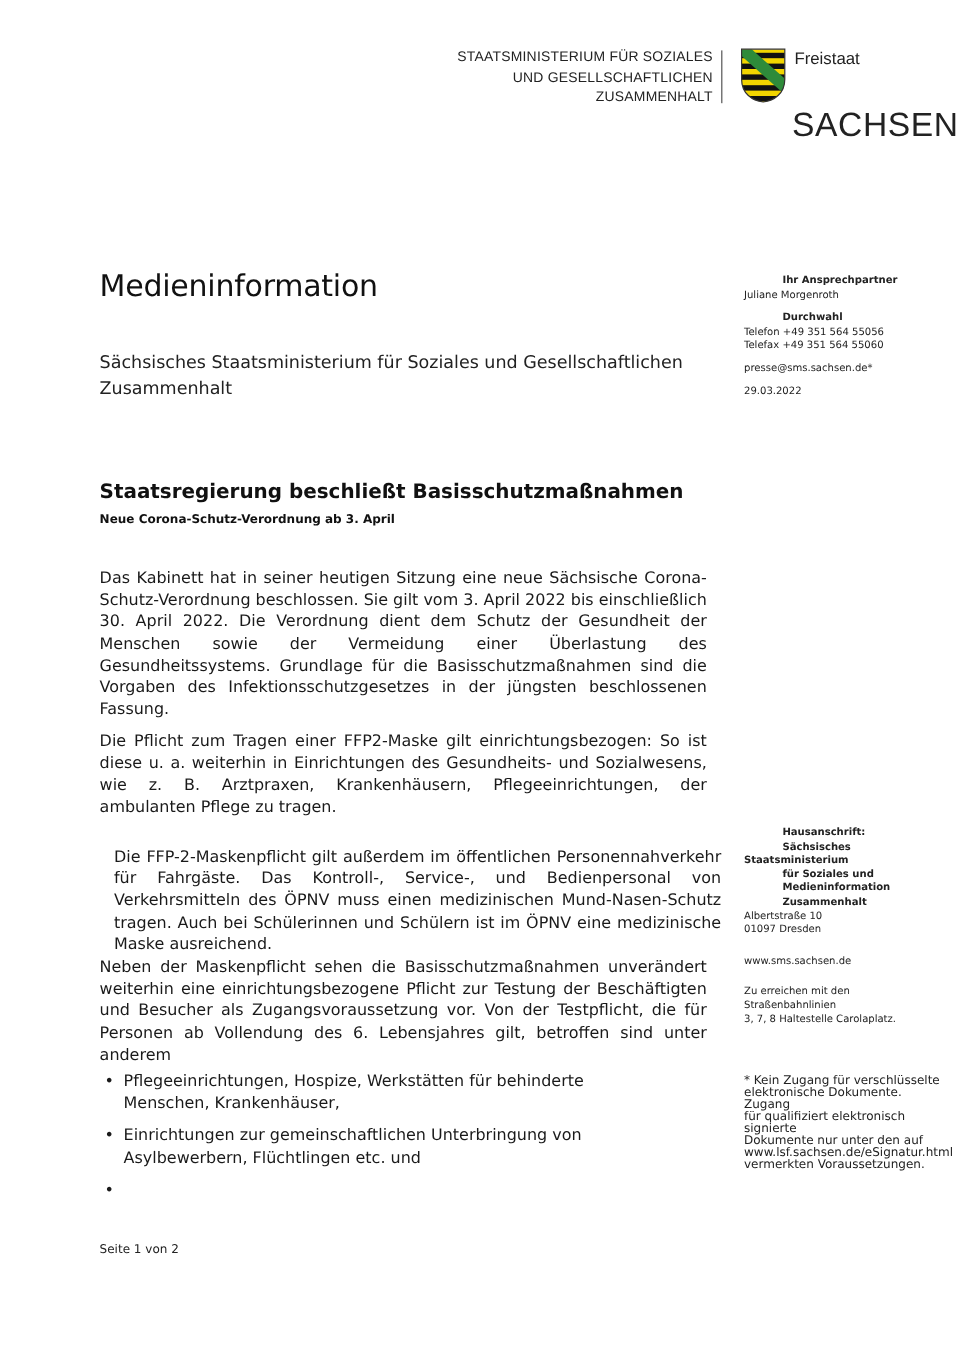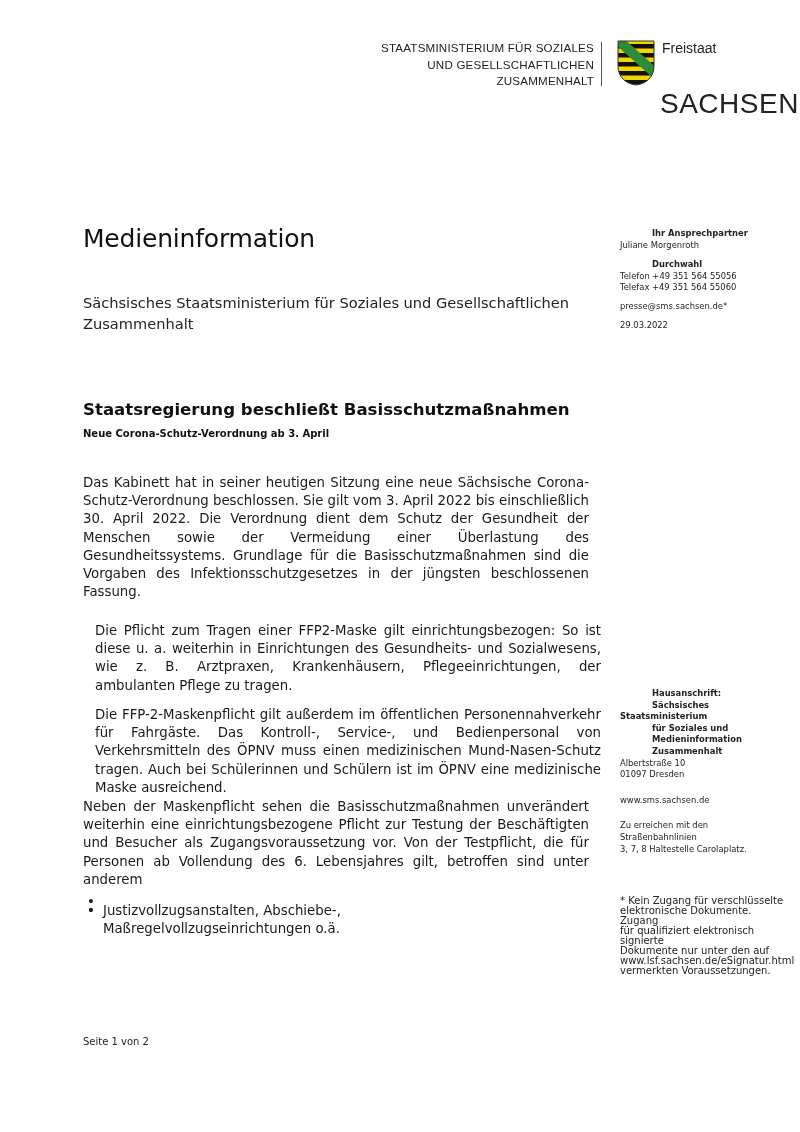--- a/index.html
+++ b/index.html
@@ -110,7 +110,7 @@
 <div class="abs subheadline">Neue Corona-Schutz-Verordnung ab 3. April</div>
 
 <p class="abs body-text" style="top:474px; margin:0;">Das Kabinett hat in seiner heutigen Sitzung eine neue Sächsische Corona-Schutz-Verordnung beschlossen. Sie gilt vom 3. April 2022 bis einschließlich 30. April 2022. Die Verordnung dient dem Schutz der Gesundheit der Menschen sowie der Vermeidung einer Überlastung des Gesundheitssystems. Grundlage für die Basisschutzmaßnahmen sind die Vorgaben des Infektionsschutzgesetzes in der jüngsten beschlossenen Fassung.</p>
-<p class="abs body-text" style="top:610px; margin:12px;">Die Pflicht zum Tragen einer FFP2-Maske gilt einrichtungsbezogen: So ist diese u. a. weiterhin in Einrichtungen des Gesundheits- und Sozialwesens, wie z. B. Arztpraxen, Krankenhäusern, Pflegeeinrichtungen, der ambulanten Pflege zu tragen.</p>
+<p class="abs body-text" style="top:610px; margin:0;">Die Pflicht zum Tragen einer FFP2-Maske gilt einrichtungsbezogen: So ist diese u. a. weiterhin in Einrichtungen des Gesundheits- und Sozialwesens, wie z. B. Arztpraxen, Krankenhäusern, Pflegeeinrichtungen, der ambulanten Pflege zu tragen.</p>
 <p class="abs body-text" style="top:694px; margin:12px;">Die FFP-2-Maskenpflicht gilt außerdem im öffentlichen Personennahverkehr für Fahrgäste. Das Kontroll-, Service-, und Bedienpersonal von Verkehrsmitteln des ÖPNV muss einen medizinischen Mund-Nasen-Schutz tragen. Auch bei Schülerinnen und Schülern ist im ÖPNV eine medizinische Maske ausreichend.</p>
 <p class="abs body-text" style="top:798px; margin:0;">Neben der Maskenpflicht sehen die Basisschutzmaßnahmen unverändert weiterhin eine einrichtungsbezogene Pflicht zur Testung der Beschäftigten und Besucher als Zugangsvoraussetzung vor. Von der Testpflicht, die für Personen ab Vollendung des 6. Lebensjahres gilt, betroffen sind unter anderem</p>
 

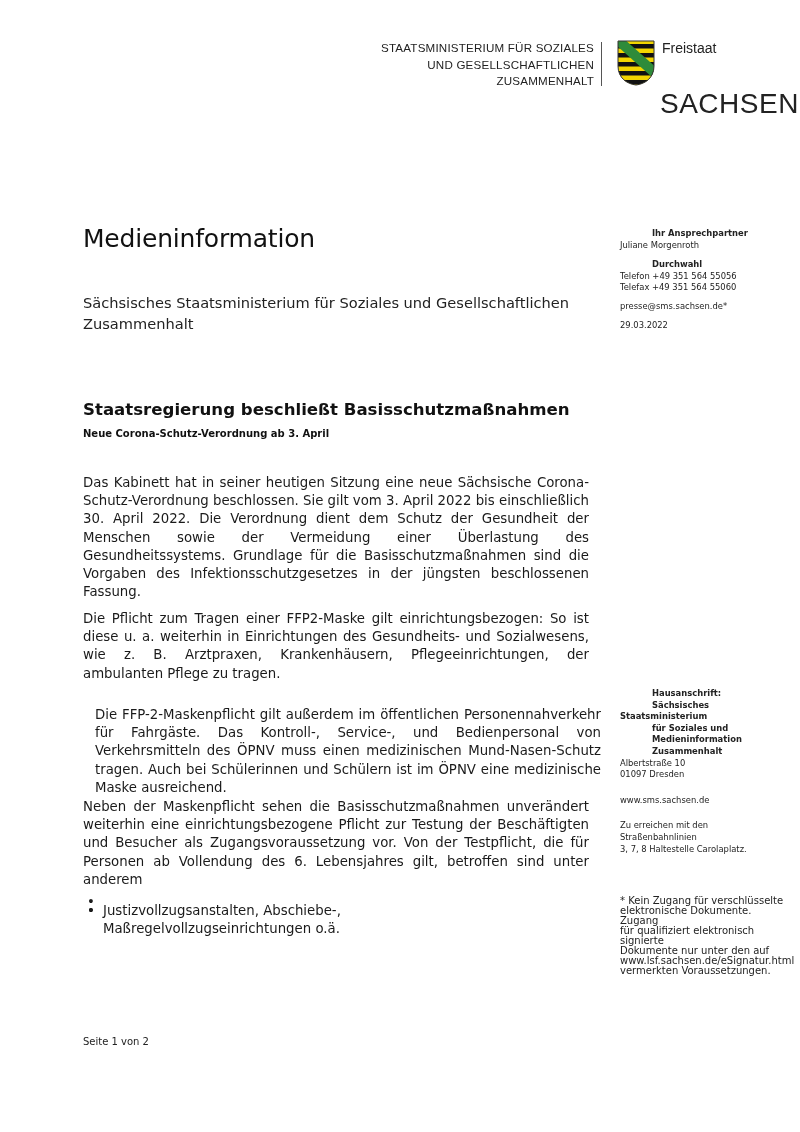--- a/index.html
+++ b/index.html
@@ -115,7 +115,7 @@
 <p class="abs body-text" style="top:798px; margin:0;">Neben der Maskenpflicht sehen die Basisschutzmaßnahmen unverändert weiterhin eine einrichtungsbezogene Pflicht zur Testung der Beschäftigten und Besucher als Zugangsvoraussetzung vor. Von der Testpflicht, die für Personen ab Vollendung des 6. Lebensjahres gilt, betroffen sind unter anderem</p>
 
 <ul class="abs bullets">
-  <li><span class="dot">•</span></li>
+  <li><span class="dot">•</span><span>Pflegeeinrichtungen, Hospize, Werkstätten für behinderte Menschen, Krankenhäuser,</span></li>
   <li><span class="dot">•</span></li>
   <li><span class="dot">•</span><span>Justizvollzugsanstalten, Abschiebe-, Maßregelvollzugseinrichtungen o.ä.</span></li>
 </ul>

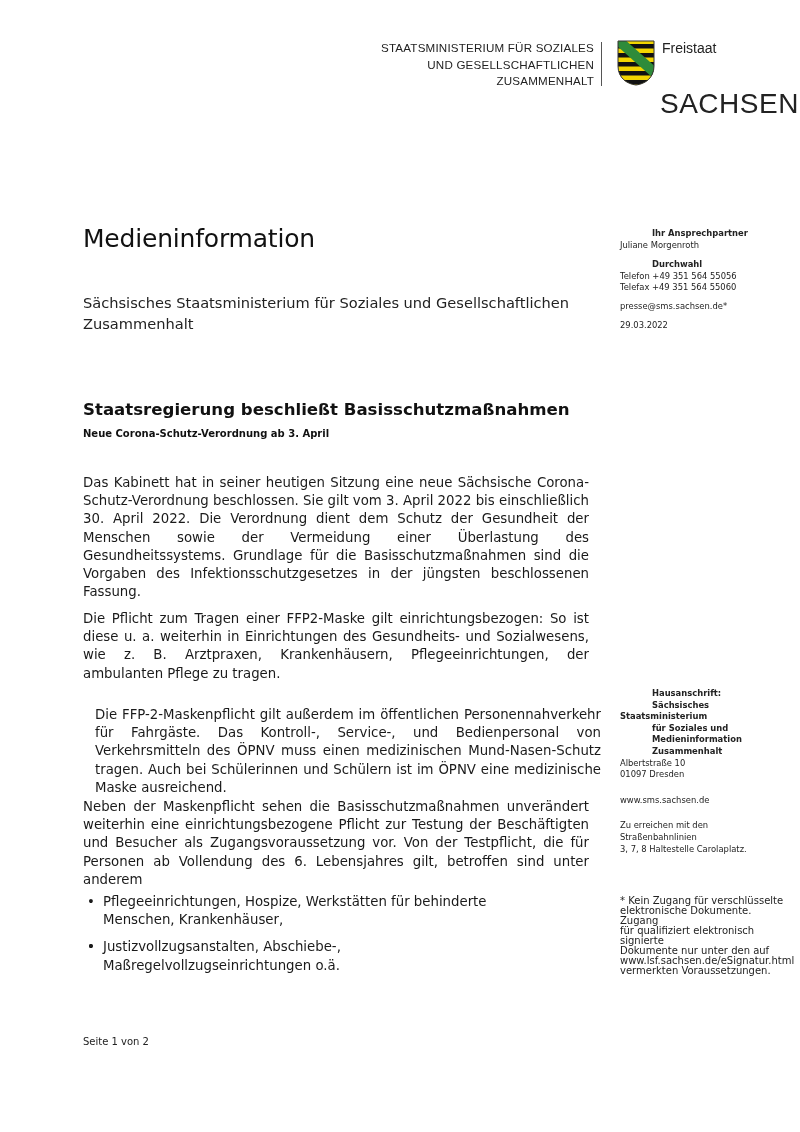--- a/index.html
+++ b/index.html
@@ -116,7 +116,7 @@
 
 <ul class="abs bullets">
   <li><span class="dot">•</span><span>Pflegeeinrichtungen, Hospize, Werkstätten für behinderte Menschen, Krankenhäuser,</span></li>
-  <li><span class="dot">•</span></li>
+  <li><span class="dot">•</span><span>Einrichtungen zur gemeinschaftlichen Unterbringung von Asylbewerbern, Flüchtlingen etc. und</span></li>
   <li><span class="dot">•</span><span>Justizvollzugsanstalten, Abschiebe-, Maßregelvollzugseinrichtungen o.ä.</span></li>
 </ul>
 

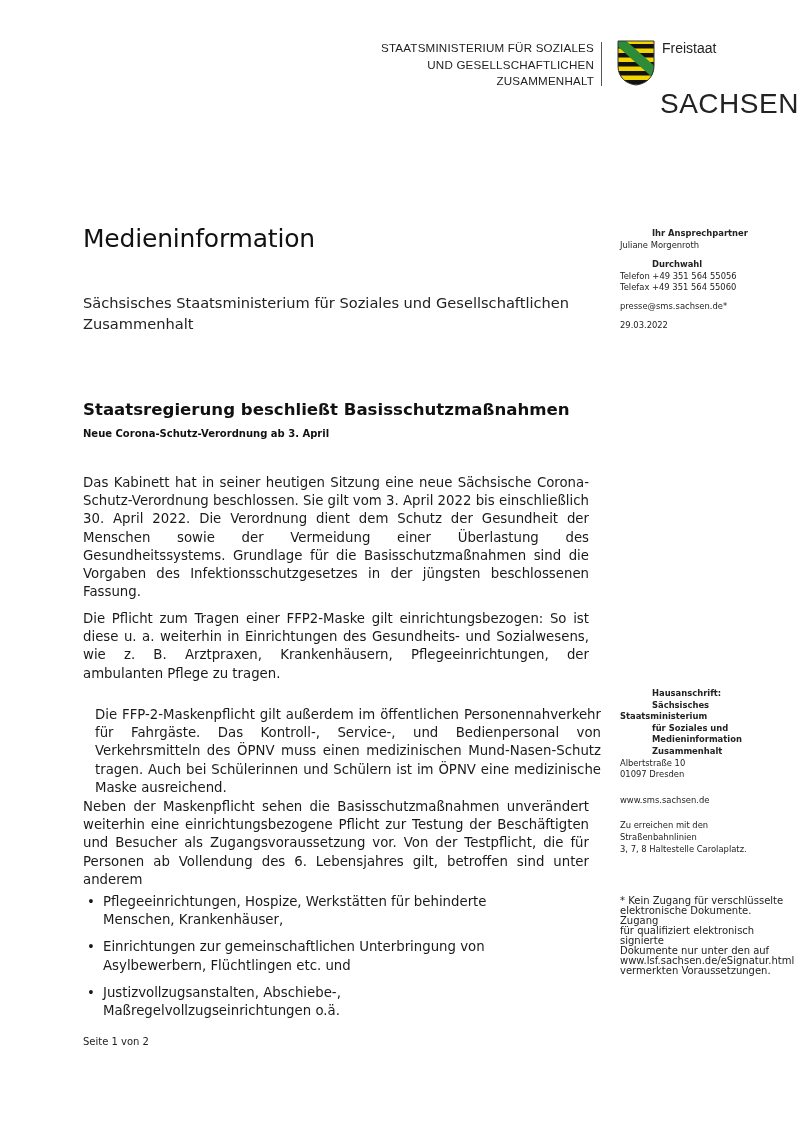--- a/index.html
+++ b/index.html
@@ -117,7 +117,7 @@
 <ul class="abs bullets">
   <li><span class="dot">•</span><span>Pflegeeinrichtungen, Hospize, Werkstätten für behinderte Menschen, Krankenhäuser,</span></li>
   <li><span class="dot">•</span><span>Einrichtungen zur gemeinschaftlichen Unterbringung von Asylbewerbern, Flüchtlingen etc. und</span></li>
-  <li><span class="dot">•</span><span>Justizvollzugsanstalten, Abschiebe-, Maßregelvollzugseinrichtungen o.ä.</span></li>
+  <li><span class="dot">•</span></li>
 </ul>
 
 <div class="abs footer-page">Seite 1 von 2</div>

